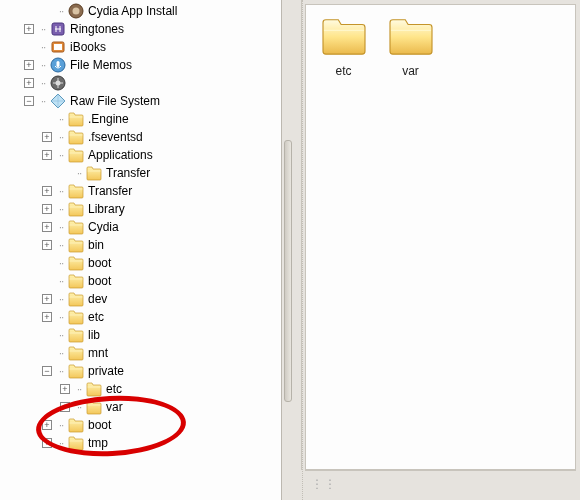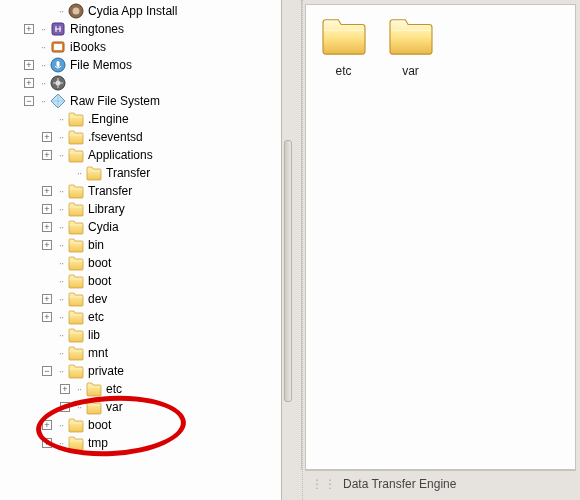--- a/index.html
+++ b/index.html
@@ -425,7 +425,6 @@
     </div>
   <div class="status-bar">
     <span class="grip">⋮⋮</span>
-    <span>Data Transfer Engine</span>
   </div>
 </div>
 

